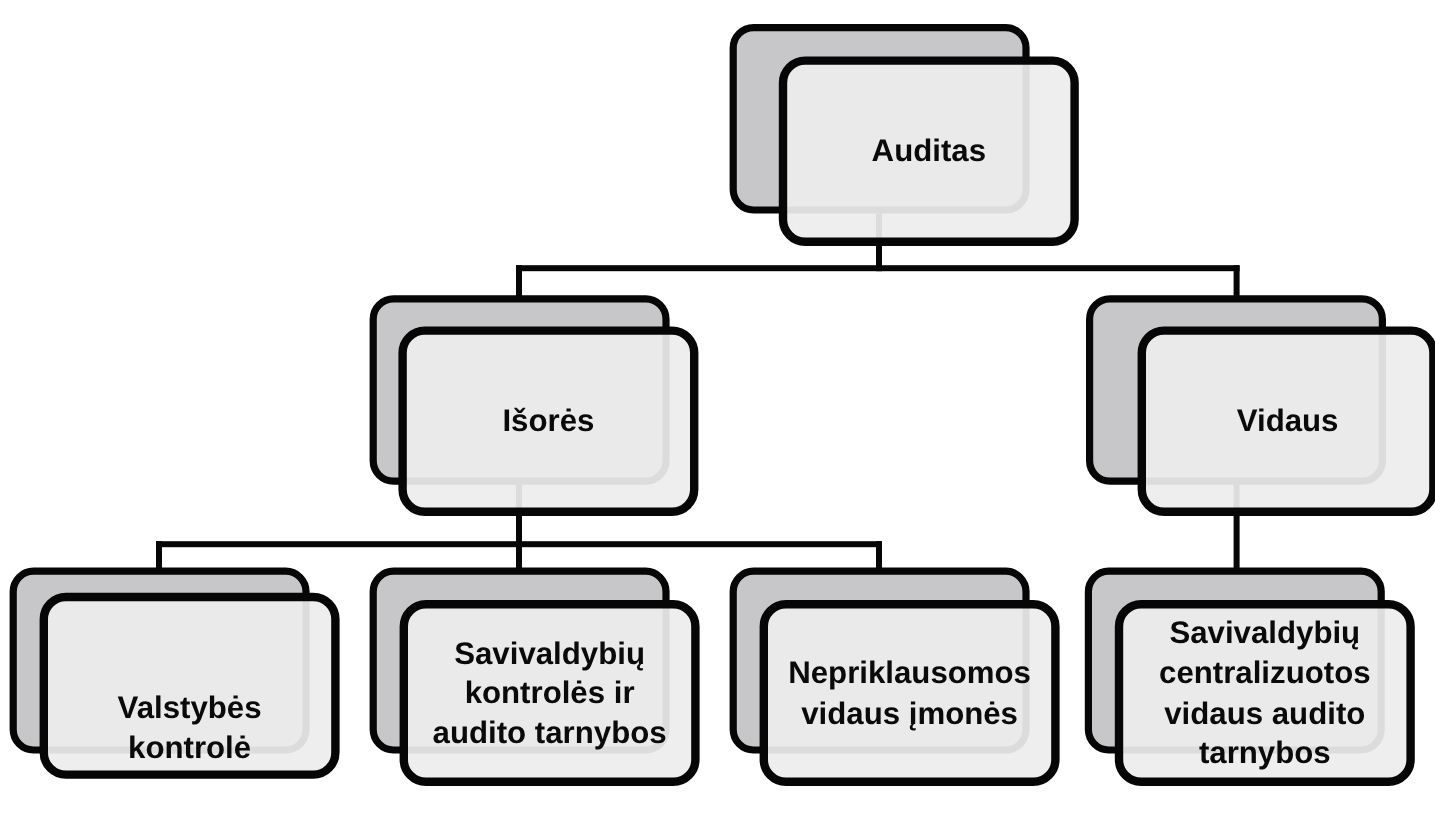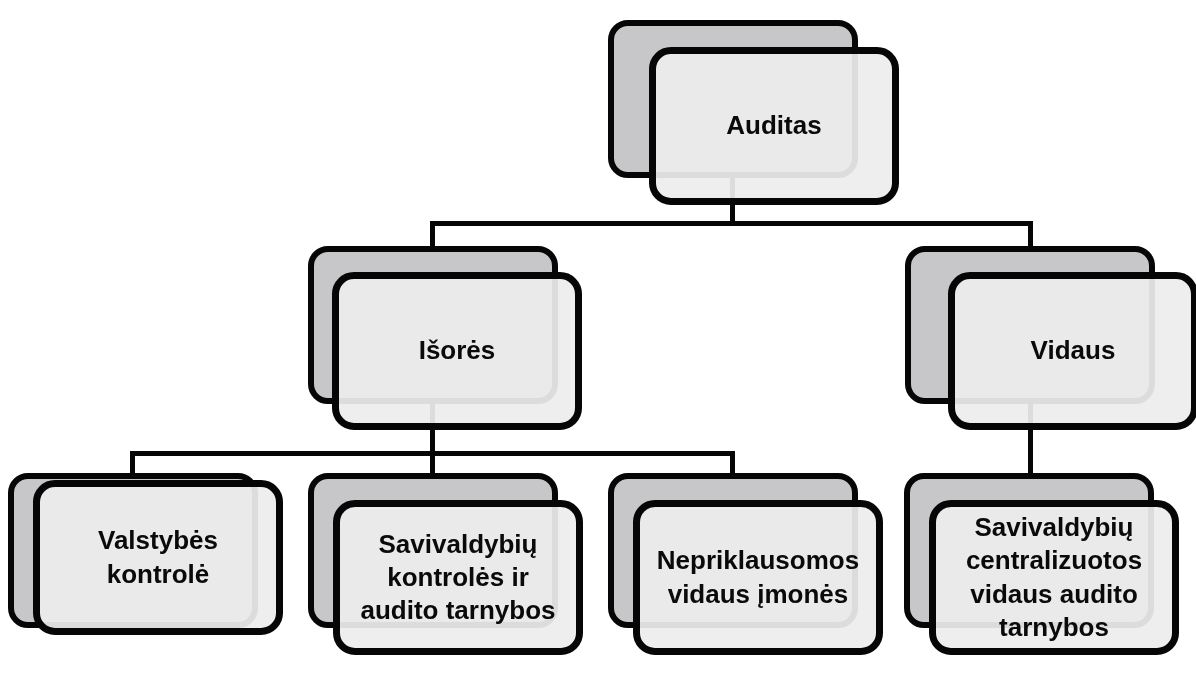--- a/index.html
+++ b/index.html
@@ -60,7 +60,7 @@
   #vidaus-back         { left: 905px; top: 246px; }
   #vidaus-front        { left: 948px; top: 272px; }
   #valstybes-back      { left: 8px;   top: 473px; }
-  #valstybes-front     { left: 33px;  top: 480px; }
+  #valstybes-front     { left: 33px;  top: 494px; align-items: flex-end; }
   #savkontr-back       { left: 308px; top: 473px; }
   #savkontr-front      { left: 333px; top: 500px; }
   #nepriklausomos-back { left: 608px; top: 473px; }

